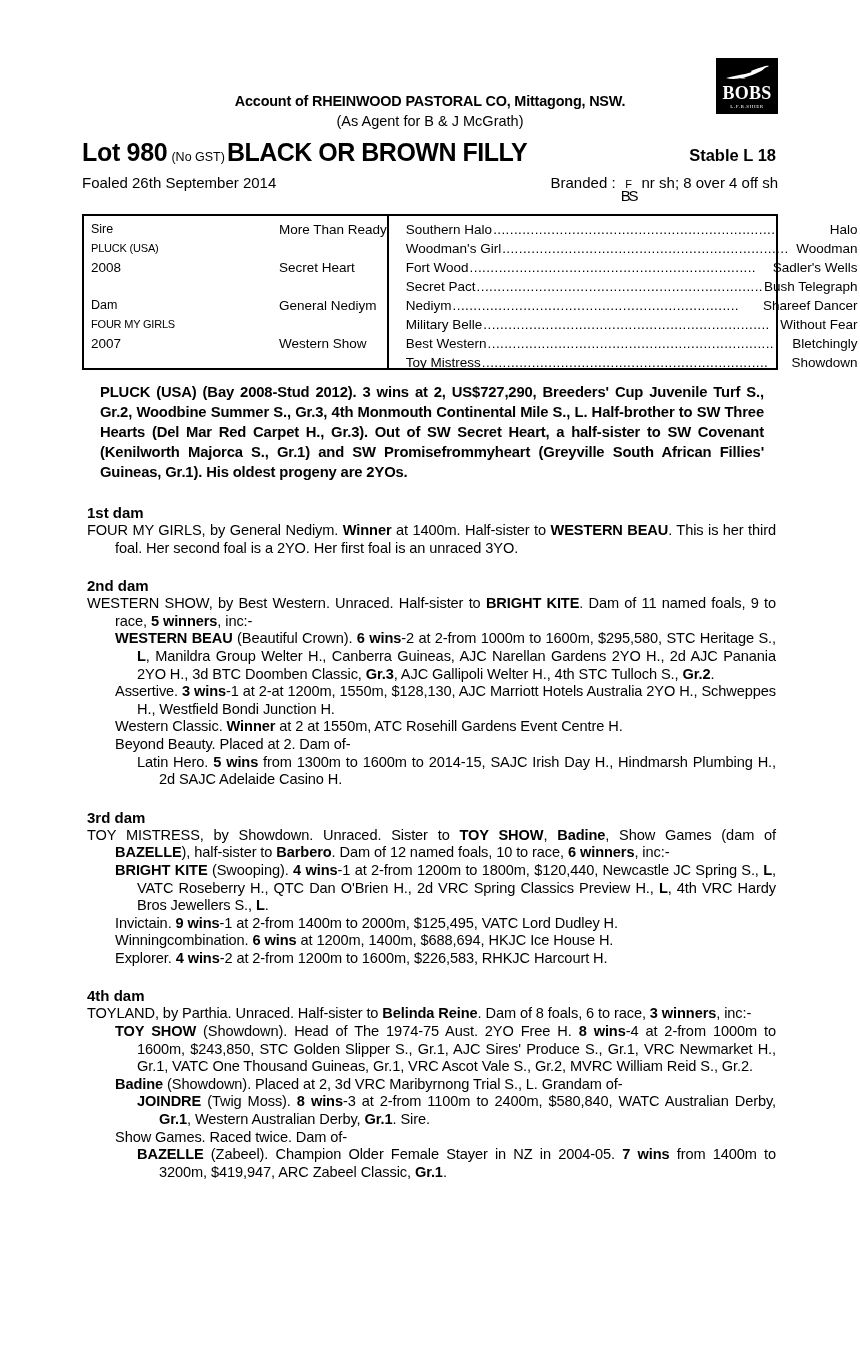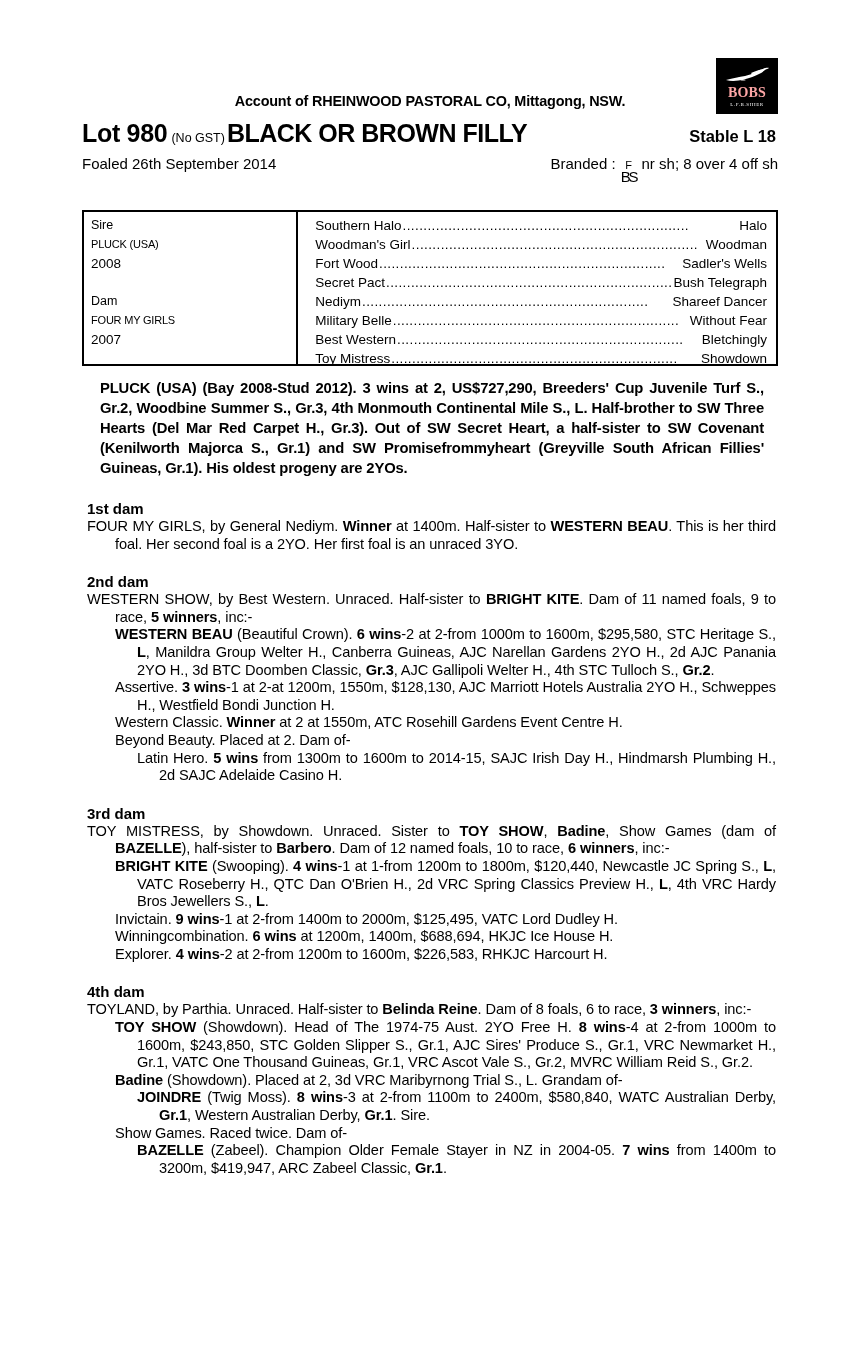--- a/index.html
+++ b/index.html
@@ -45,9 +45,9 @@
     margin-bottom: 1px;
   }
   .bobs-logo .bobs-word {
-    color: #fca5a5;
+    color: #ffffff;
     font-family: "Liberation Serif", serif;
-    font-size: 14px;
+    font-size: 18px;
     font-weight: bold;
     letter-spacing: 0.2px;
     line-height: 1;

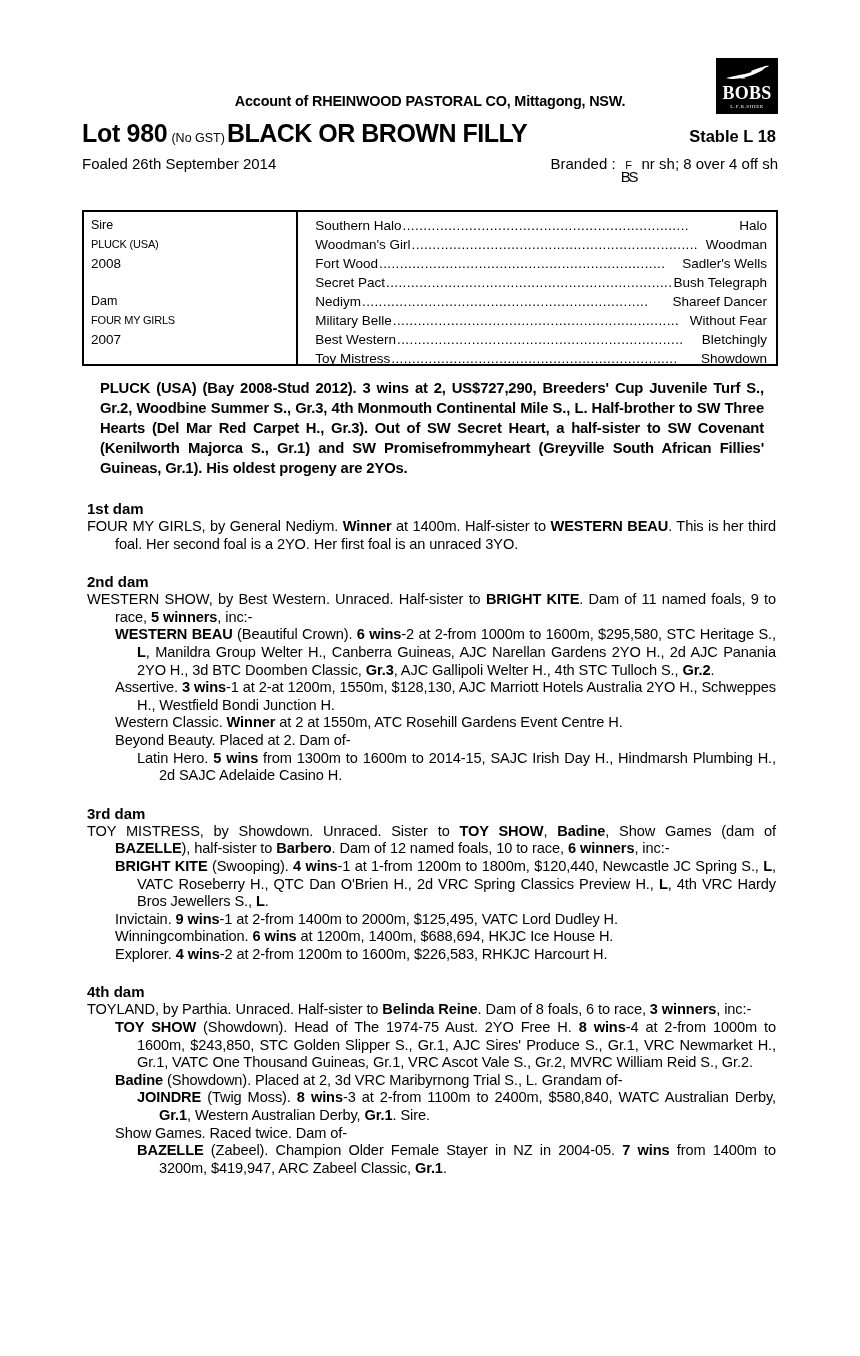--- a/index.html
+++ b/index.html
@@ -255,6 +255,7 @@
   </div>
 
   <div class="acct-line">Account of RHEINWOOD PASTORAL CO, Mittagong, NSW.</div>
+  <div class="agent-line">(As Agent for B &amp; J McGrath)</div>
 
   <div class="lot-row">
     <span class="lot-no">Lot 980</span>

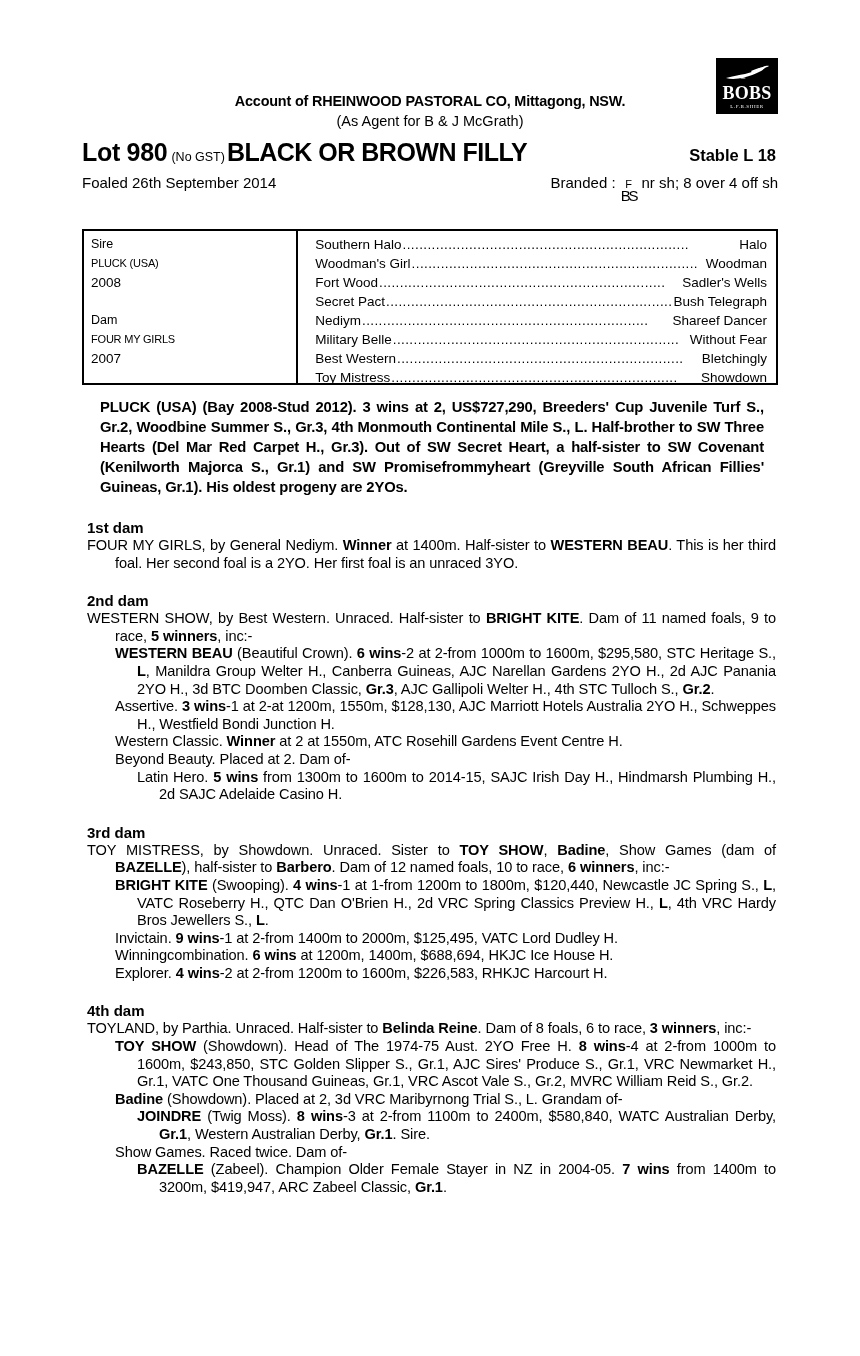--- a/index.html
+++ b/index.html
@@ -139,7 +139,7 @@
 
   
   .ped-table {
-    margin-top: 26px;
+    margin-top: 11px;
     border: 2.5px solid #000;
     display: flex;
     height: 156px;

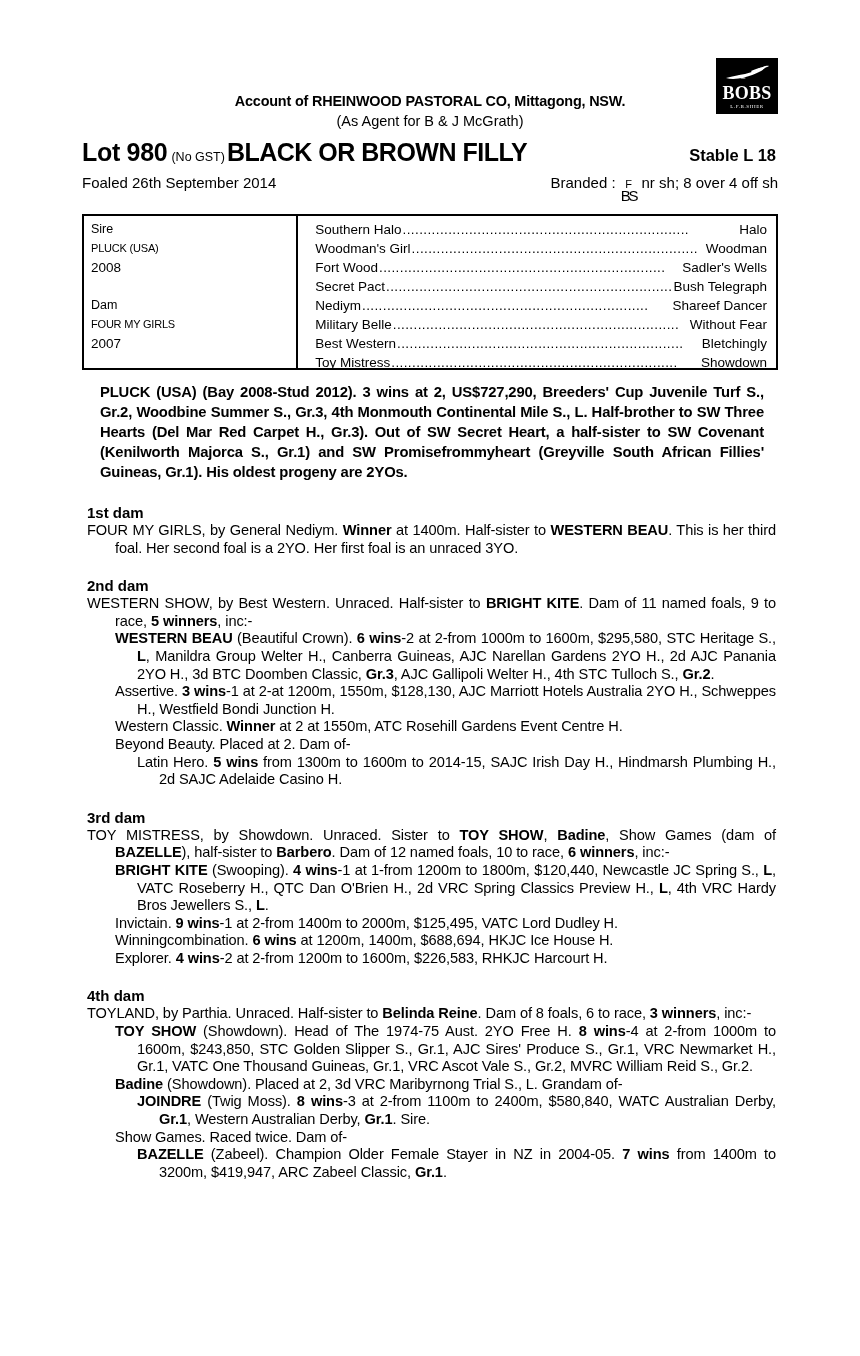--- a/index.html
+++ b/index.html
@@ -284,6 +284,15 @@
         <div class="pl small">Dam</div>
         <div class="pl bigbold">FOUR MY GIRLS</div>
         <div class="pl">2007</div>
+      </div>
+      <div class="ped-col-b">
+        <div class="pl">More Than Ready</div>
+        <div class="pl spacer">&nbsp;</div>
+        <div class="pl">Secret Heart</div>
+        <div class="pl spacer">&nbsp;</div>
+        <div class="pl">General Nediym</div>
+        <div class="pl spacer">&nbsp;</div>
+        <div class="pl">Western Show</div>
       </div>
     </div>
     <div class="ped-right" id="gp-list">

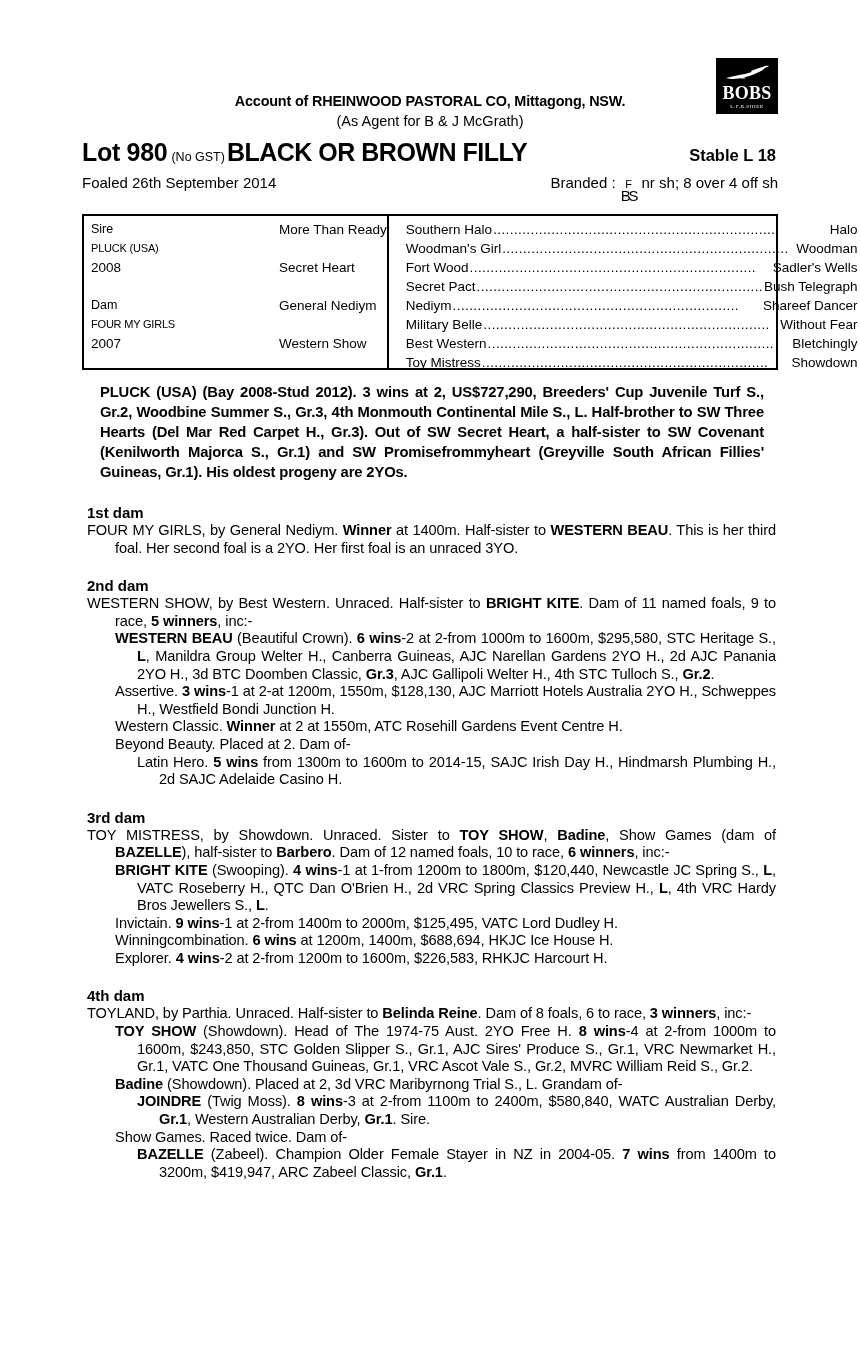--- a/index.html
+++ b/index.html
@@ -353,7 +353,7 @@
       <div class="para lvl2h"><span>Latin Hero. </span><b>5 wins</b><span> from 1300m to 1600m to 2014-15, SAJC Irish Day H., Hindmarsh Plumbing H., 2d SAJC Adelaide Casino H.</span></div>
       <div class="dam-head">3rd dam</div>
       <div class="para lvl0h"><span>TOY MISTRESS, by Showdown. Unraced. Sister to </span><b>TOY SHOW</b><span>, </span><b>Badine</b><span>, Show Games (dam of </span><b>BAZELLE</b><span>), half-sister to </span><b>Barbero</b><span>. Dam of 12 named foals, 10 to race, </span><b>6 winners</b><span>, inc:-</span></div>
-      <div class="para lvl1h"><b>BRIGHT KITE</b><span> (Swooping). </span><b>4 wins</b><span>-1 at 1-from 1200m to 1800m, $120,440, Newcastle JC Spring S., </span><b>L</b><span>, VATC Roseberry H., QTC Dan O'Brien H., 2d VRC Spring Classics Preview H., </span><b>L</b><span>, 4th VRC Hardy Bros Jewellers S., </span><b>L</b><span>.</span></div>
+      <div class="para lvl1h"><b>BRIGHT KITE</b><span> (Swooping). </span><b>4 wins</b><span>-1 at 2-from 1200m to 1800m, $120,440, Newcastle JC Spring S., </span><b>L</b><span>, VATC Roseberry H., QTC Dan O'Brien H., 2d VRC Spring Classics Preview H., </span><b>L</b><span>, 4th VRC Hardy Bros Jewellers S., </span><b>L</b><span>.</span></div>
       <div class="para lvl1h"><span>Invictain. </span><b>9 wins</b><span>-1 at 2-from 1400m to 2000m, $125,495, VATC Lord Dudley H.</span></div>
       <div class="para lvl1h"><span>Winningcombination. </span><b>6 wins</b><span> at 1200m, 1400m, $688,694, HKJC Ice House H.</span></div>
       <div class="para lvl1h"><span>Explorer. </span><b>4 wins</b><span>-2 at 2-from 1200m to 1600m, $226,583, RHKJC Harcourt H.</span></div>

